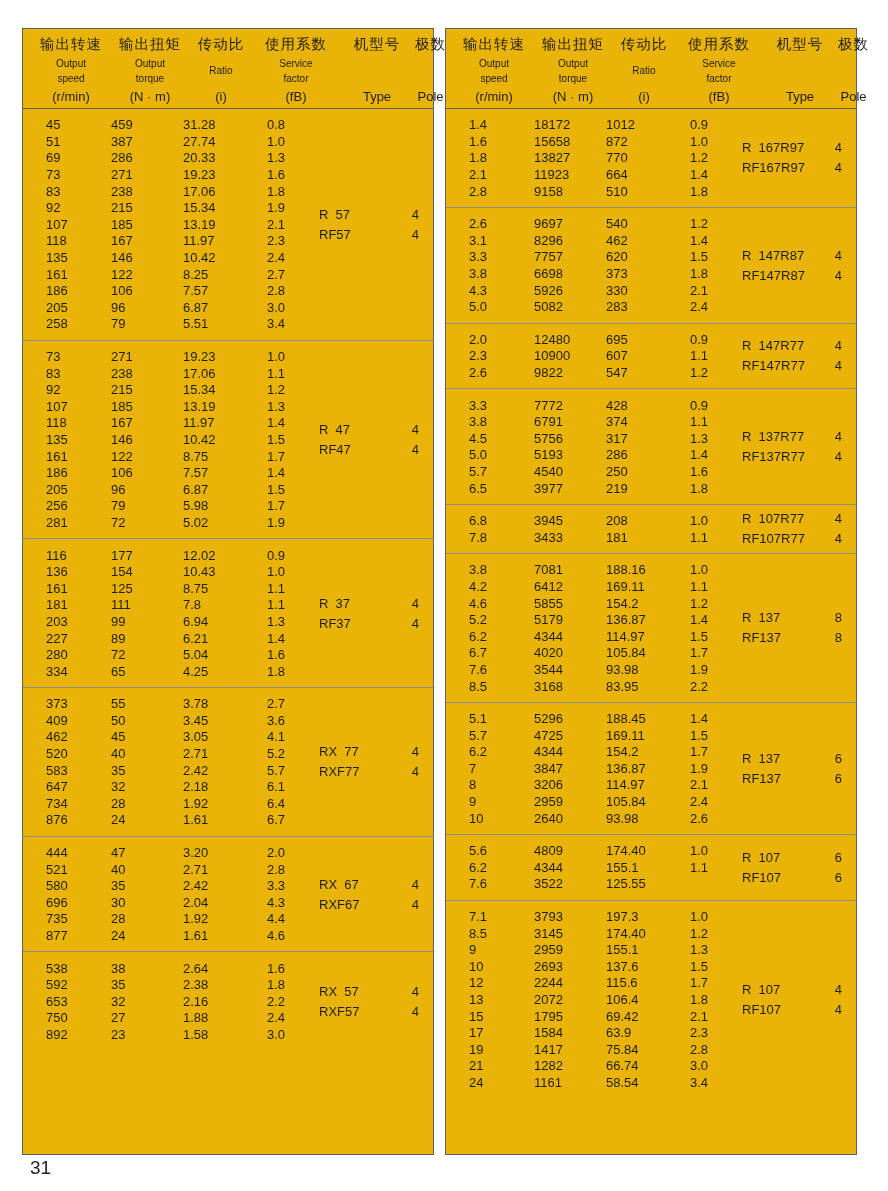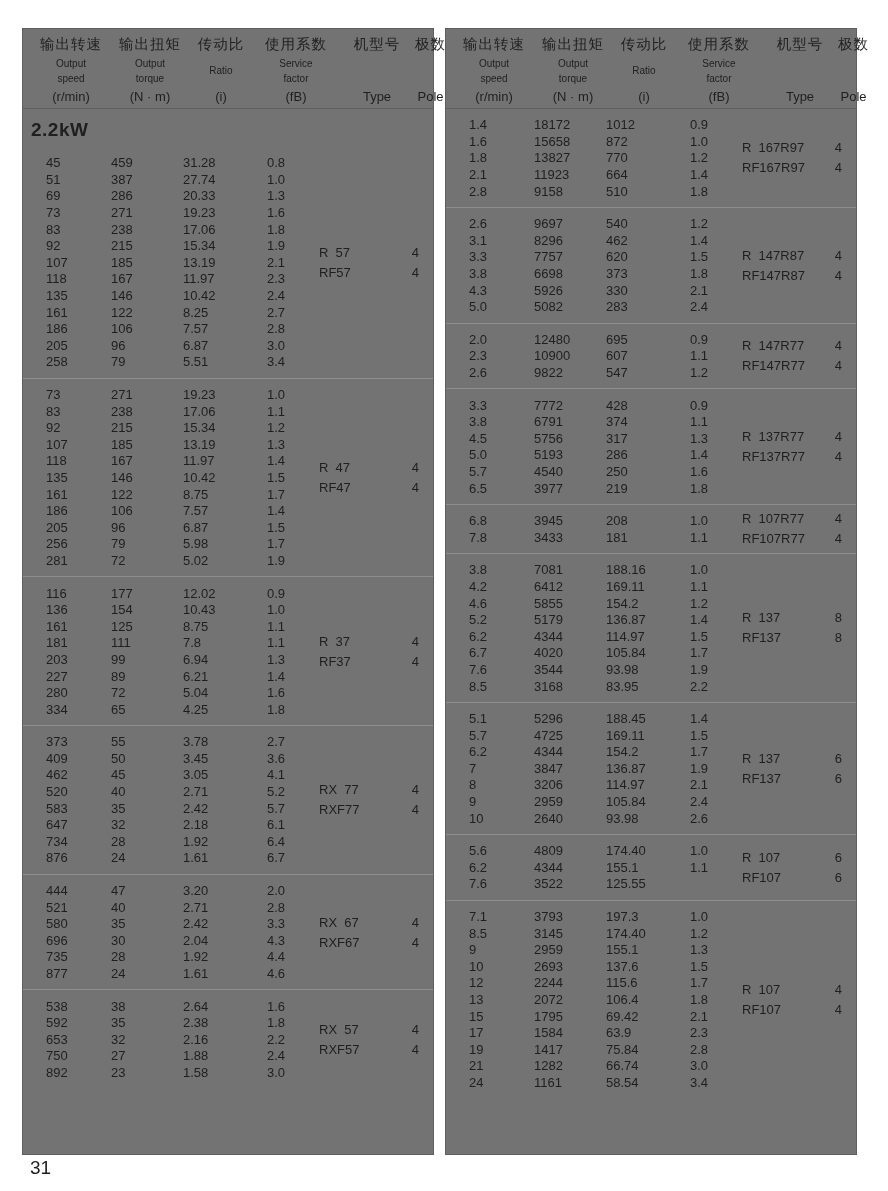--- a/index.html
+++ b/index.html
@@ -5,7 +5,7 @@
   html,body{margin:0;padding:0;background:#ffffff;}
   body{width:888px;height:1191px;position:relative;font-family:"Liberation Sans",sans-serif;color:#1f1f1f;-webkit-font-smoothing:antialiased;}
   .tables{position:absolute;top:28px;left:22px;display:flex;gap:11px;}
-  .panel{width:412px;height:1127px;border:1.5px solid #5f5f5f;box-sizing:border-box;background:#737373;display:flex;flex-direction:column;}
+  .panel{width:412px;height:1127px;border:1.5px solid #5f5f5f;box-sizing:border-box;background:#eab308;display:flex;flex-direction:column;}
   
   .hdr{display:grid;grid-template-columns:80px 78px 64px 86px 76px 1fr;padding:6px 6px 0 8px;border-bottom:1.5px solid #5f5f5f;height:80px;box-sizing:border-box;}
   .hcol{display:flex;flex-direction:column;align-items:center;text-align:center;}

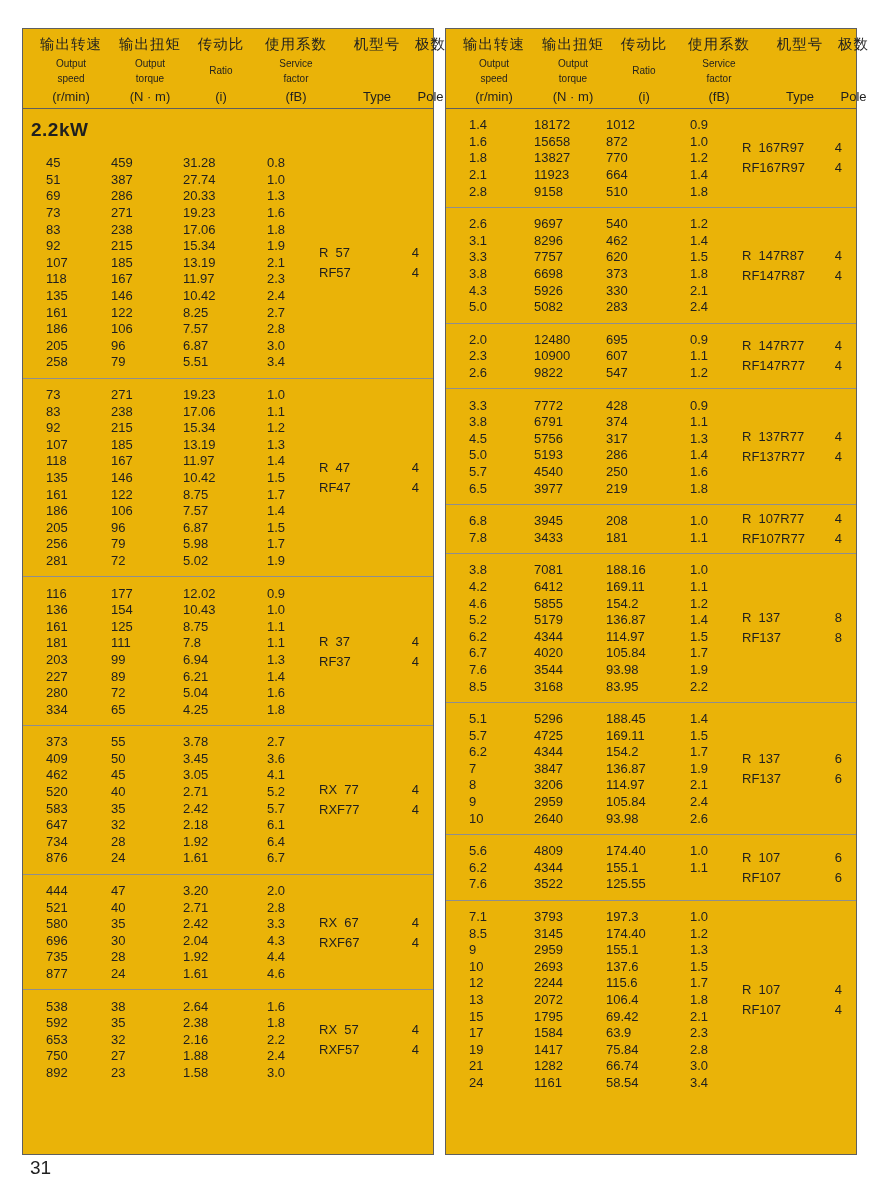--- a/index.html
+++ b/index.html
@@ -66,7 +66,6 @@
           <div class="unit">Pole</div>
         </div>
       </div>
-      <div class="title">2.2kW</div>
       <div class="blocks">
         <div class="block">
           <div class="row">

